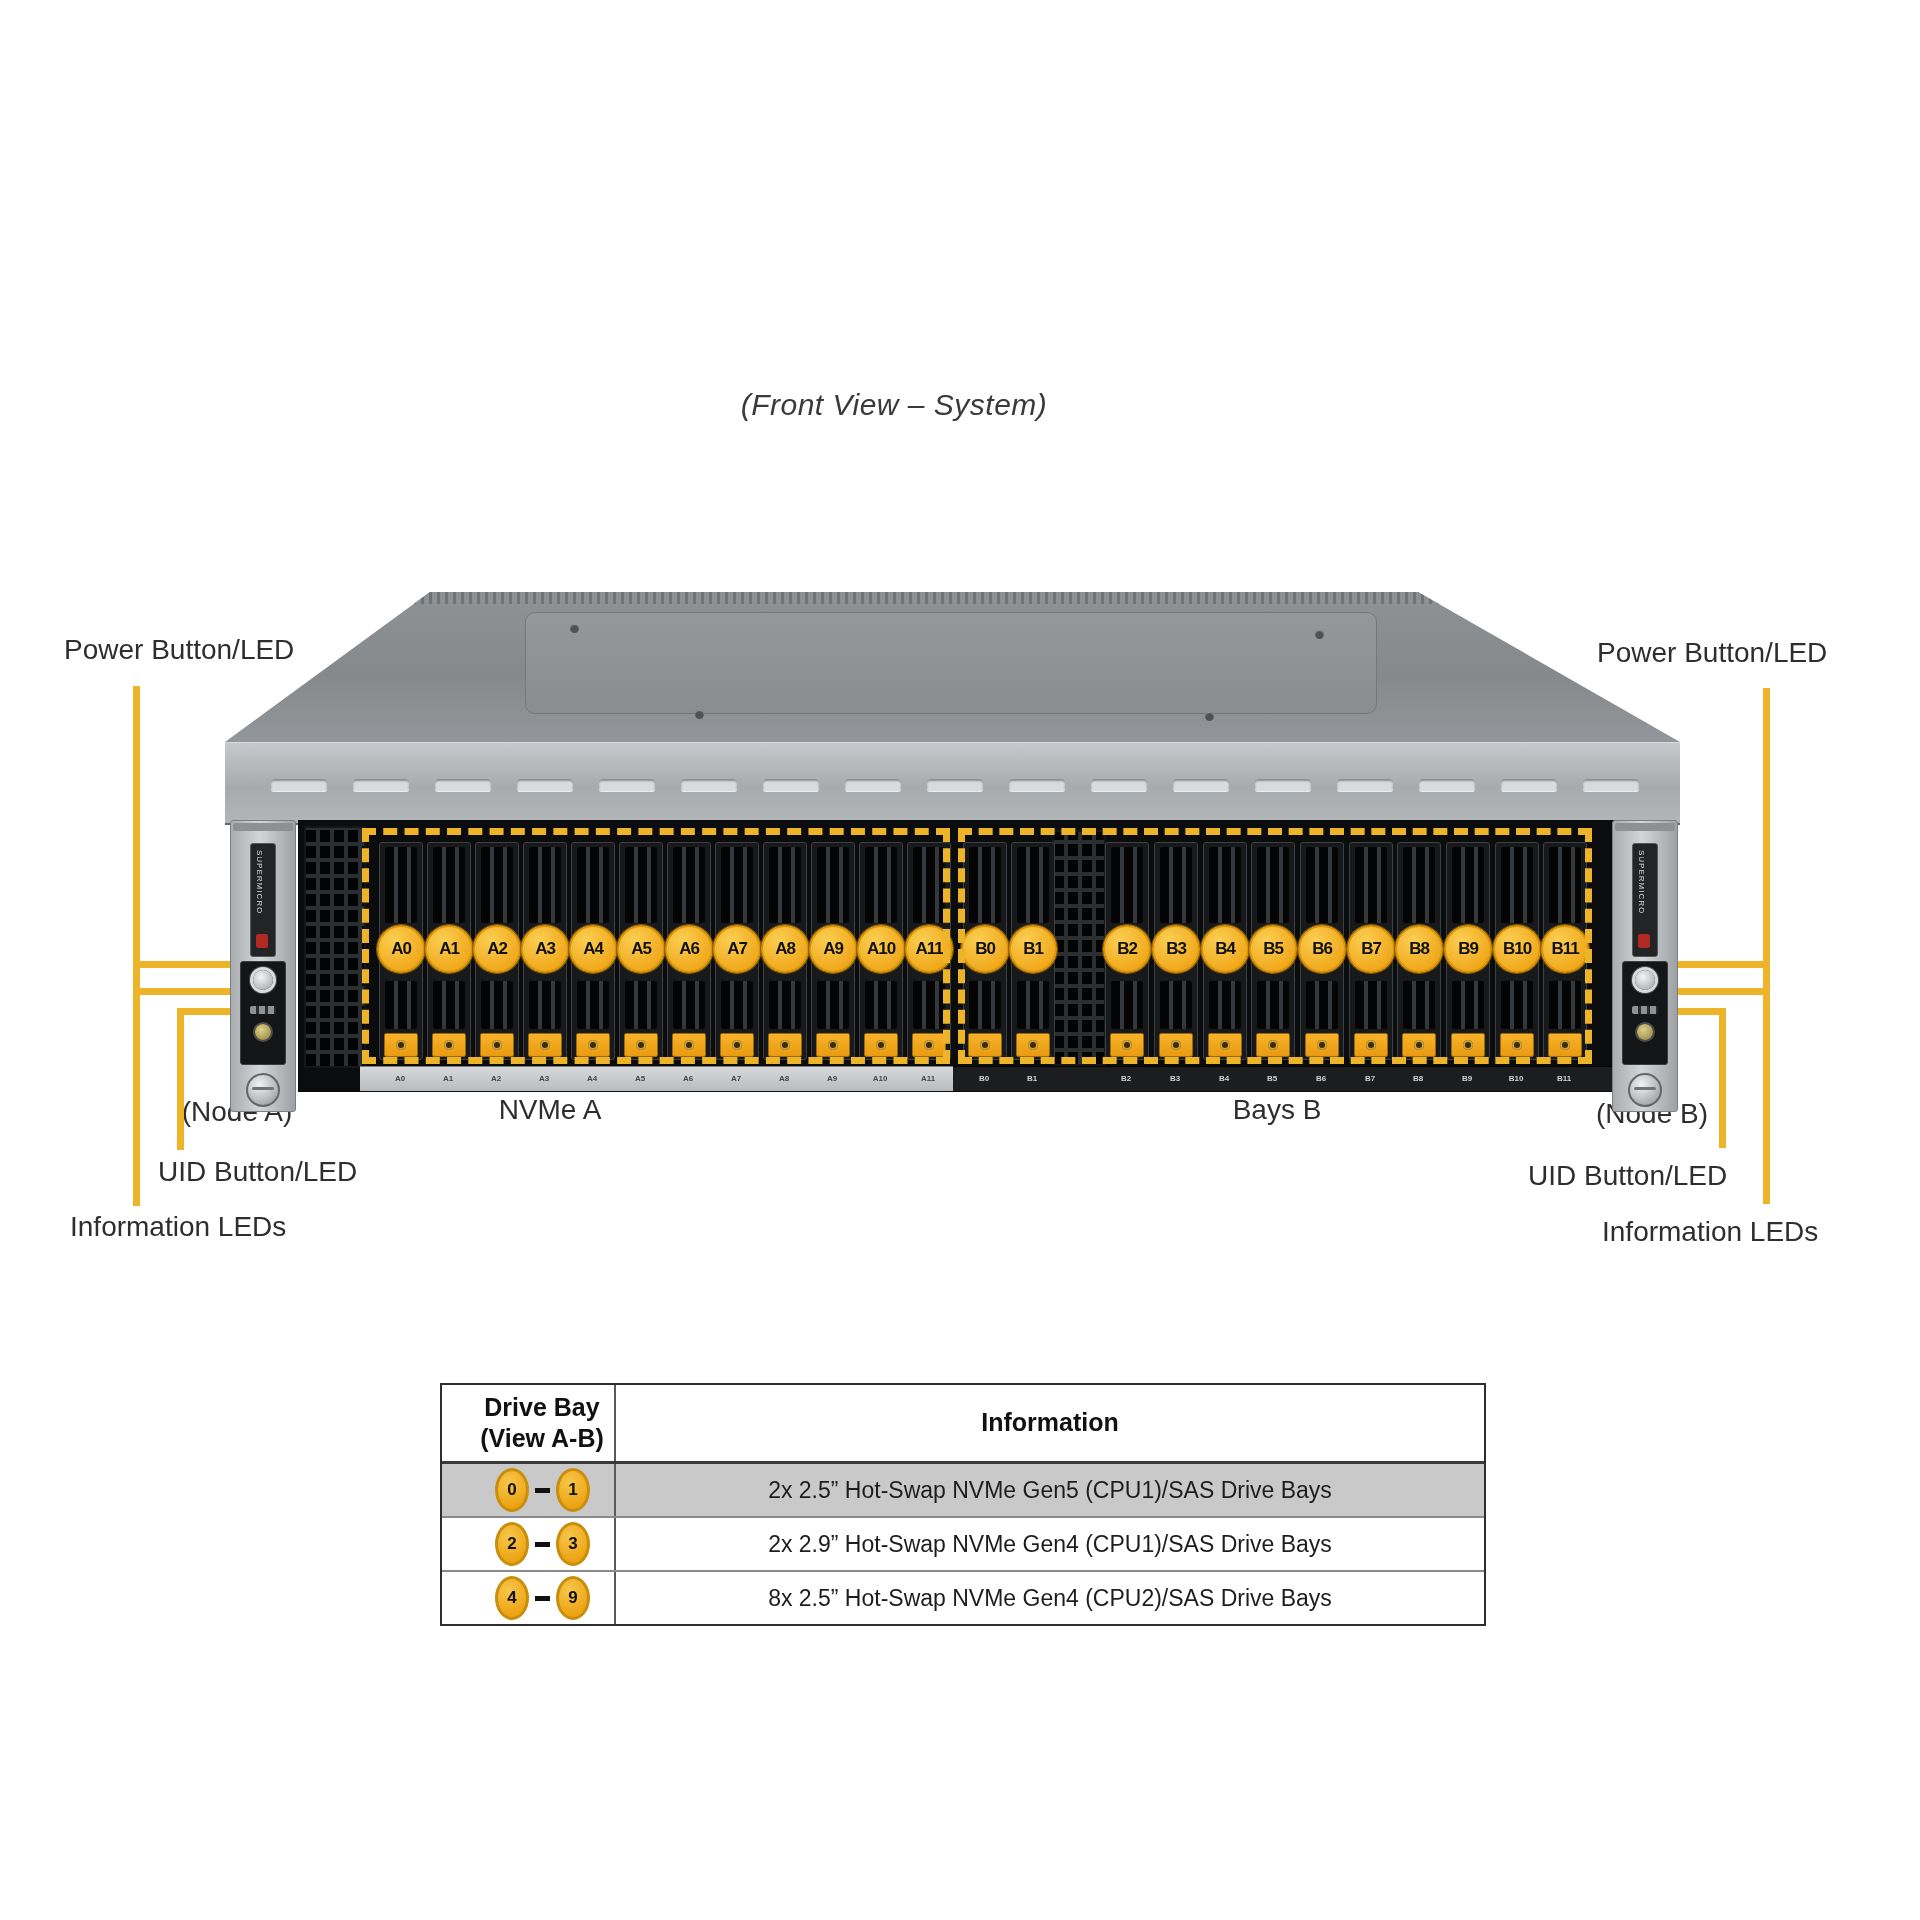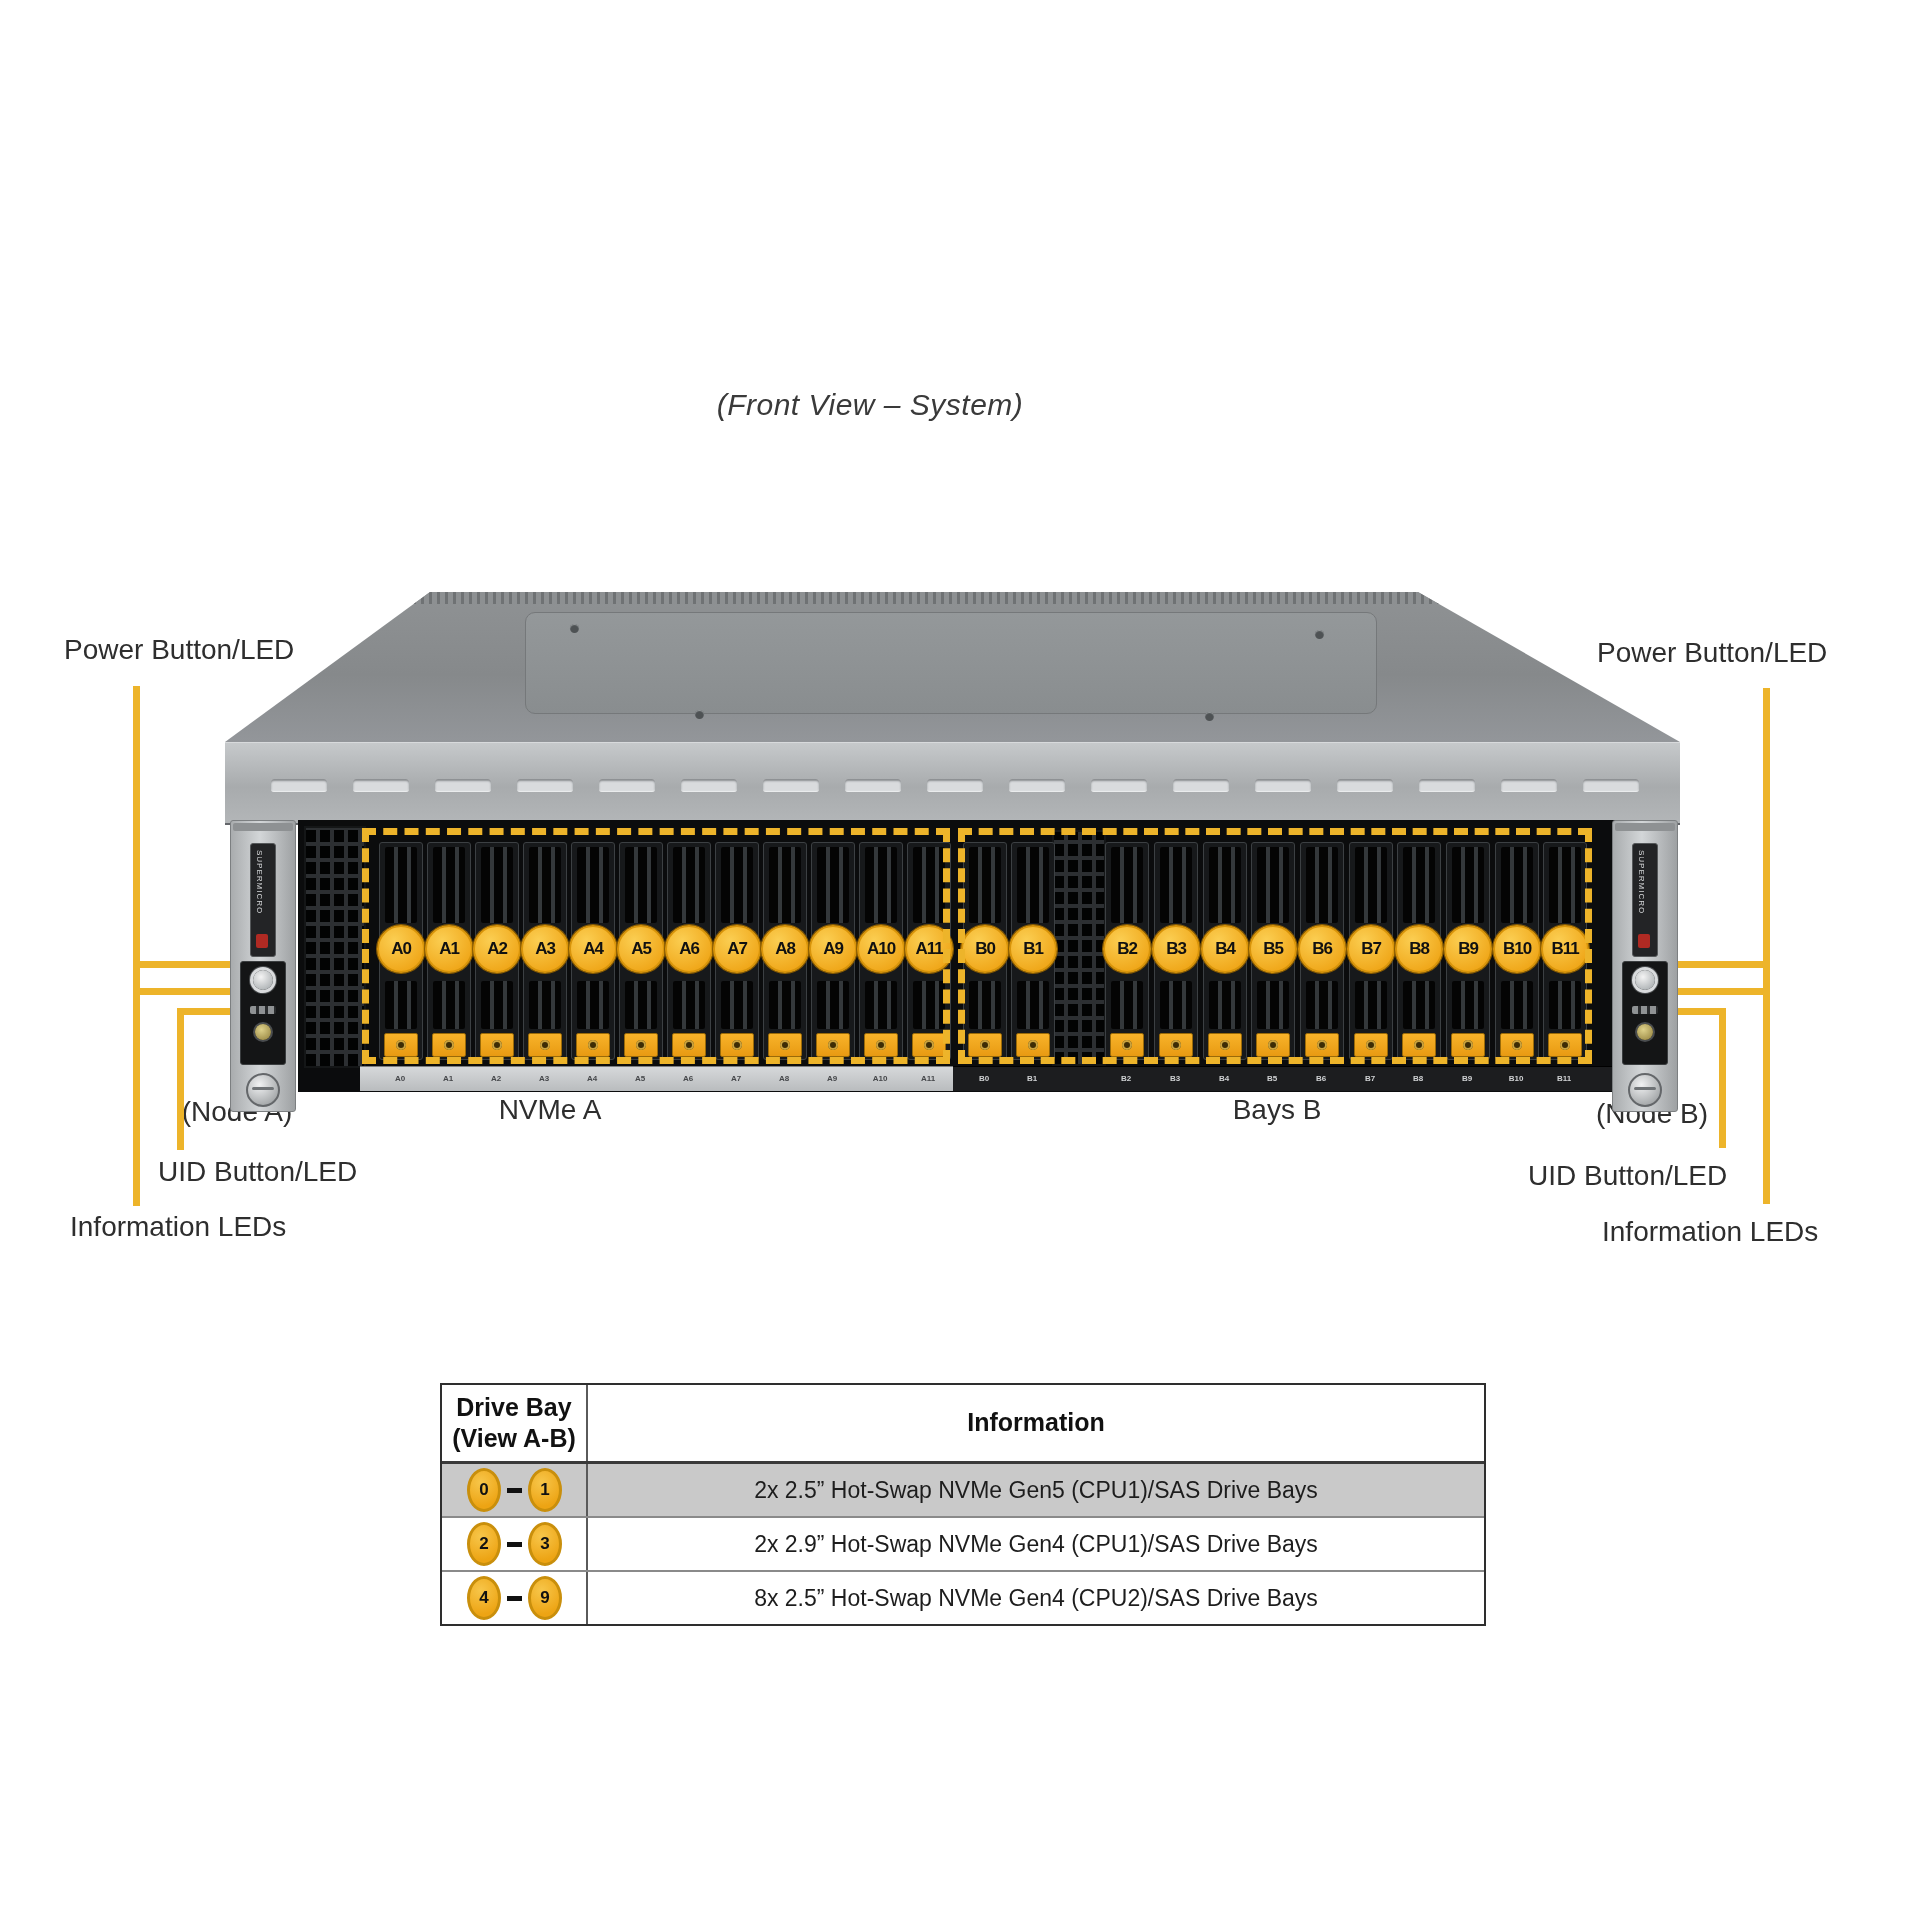--- a/index.html
+++ b/index.html
@@ -108,7 +108,7 @@
 
 <div class="canvas">
 
-  <div class="abs title" style="left:870px;top:388px;transform:translateX(-50%);font-style:italic;">(Front View – System)</div>
+  <div class="abs title" style="left:894px;top:388px;transform:translateX(-50%);font-style:italic;">(Front View – System)</div>
 
   <div class="abs callout" style="left:64px;top:634px;">Power Button/LED</div>
   <div class="abs callout" style="left:1597px;top:637px;">Power Button/LED</div>

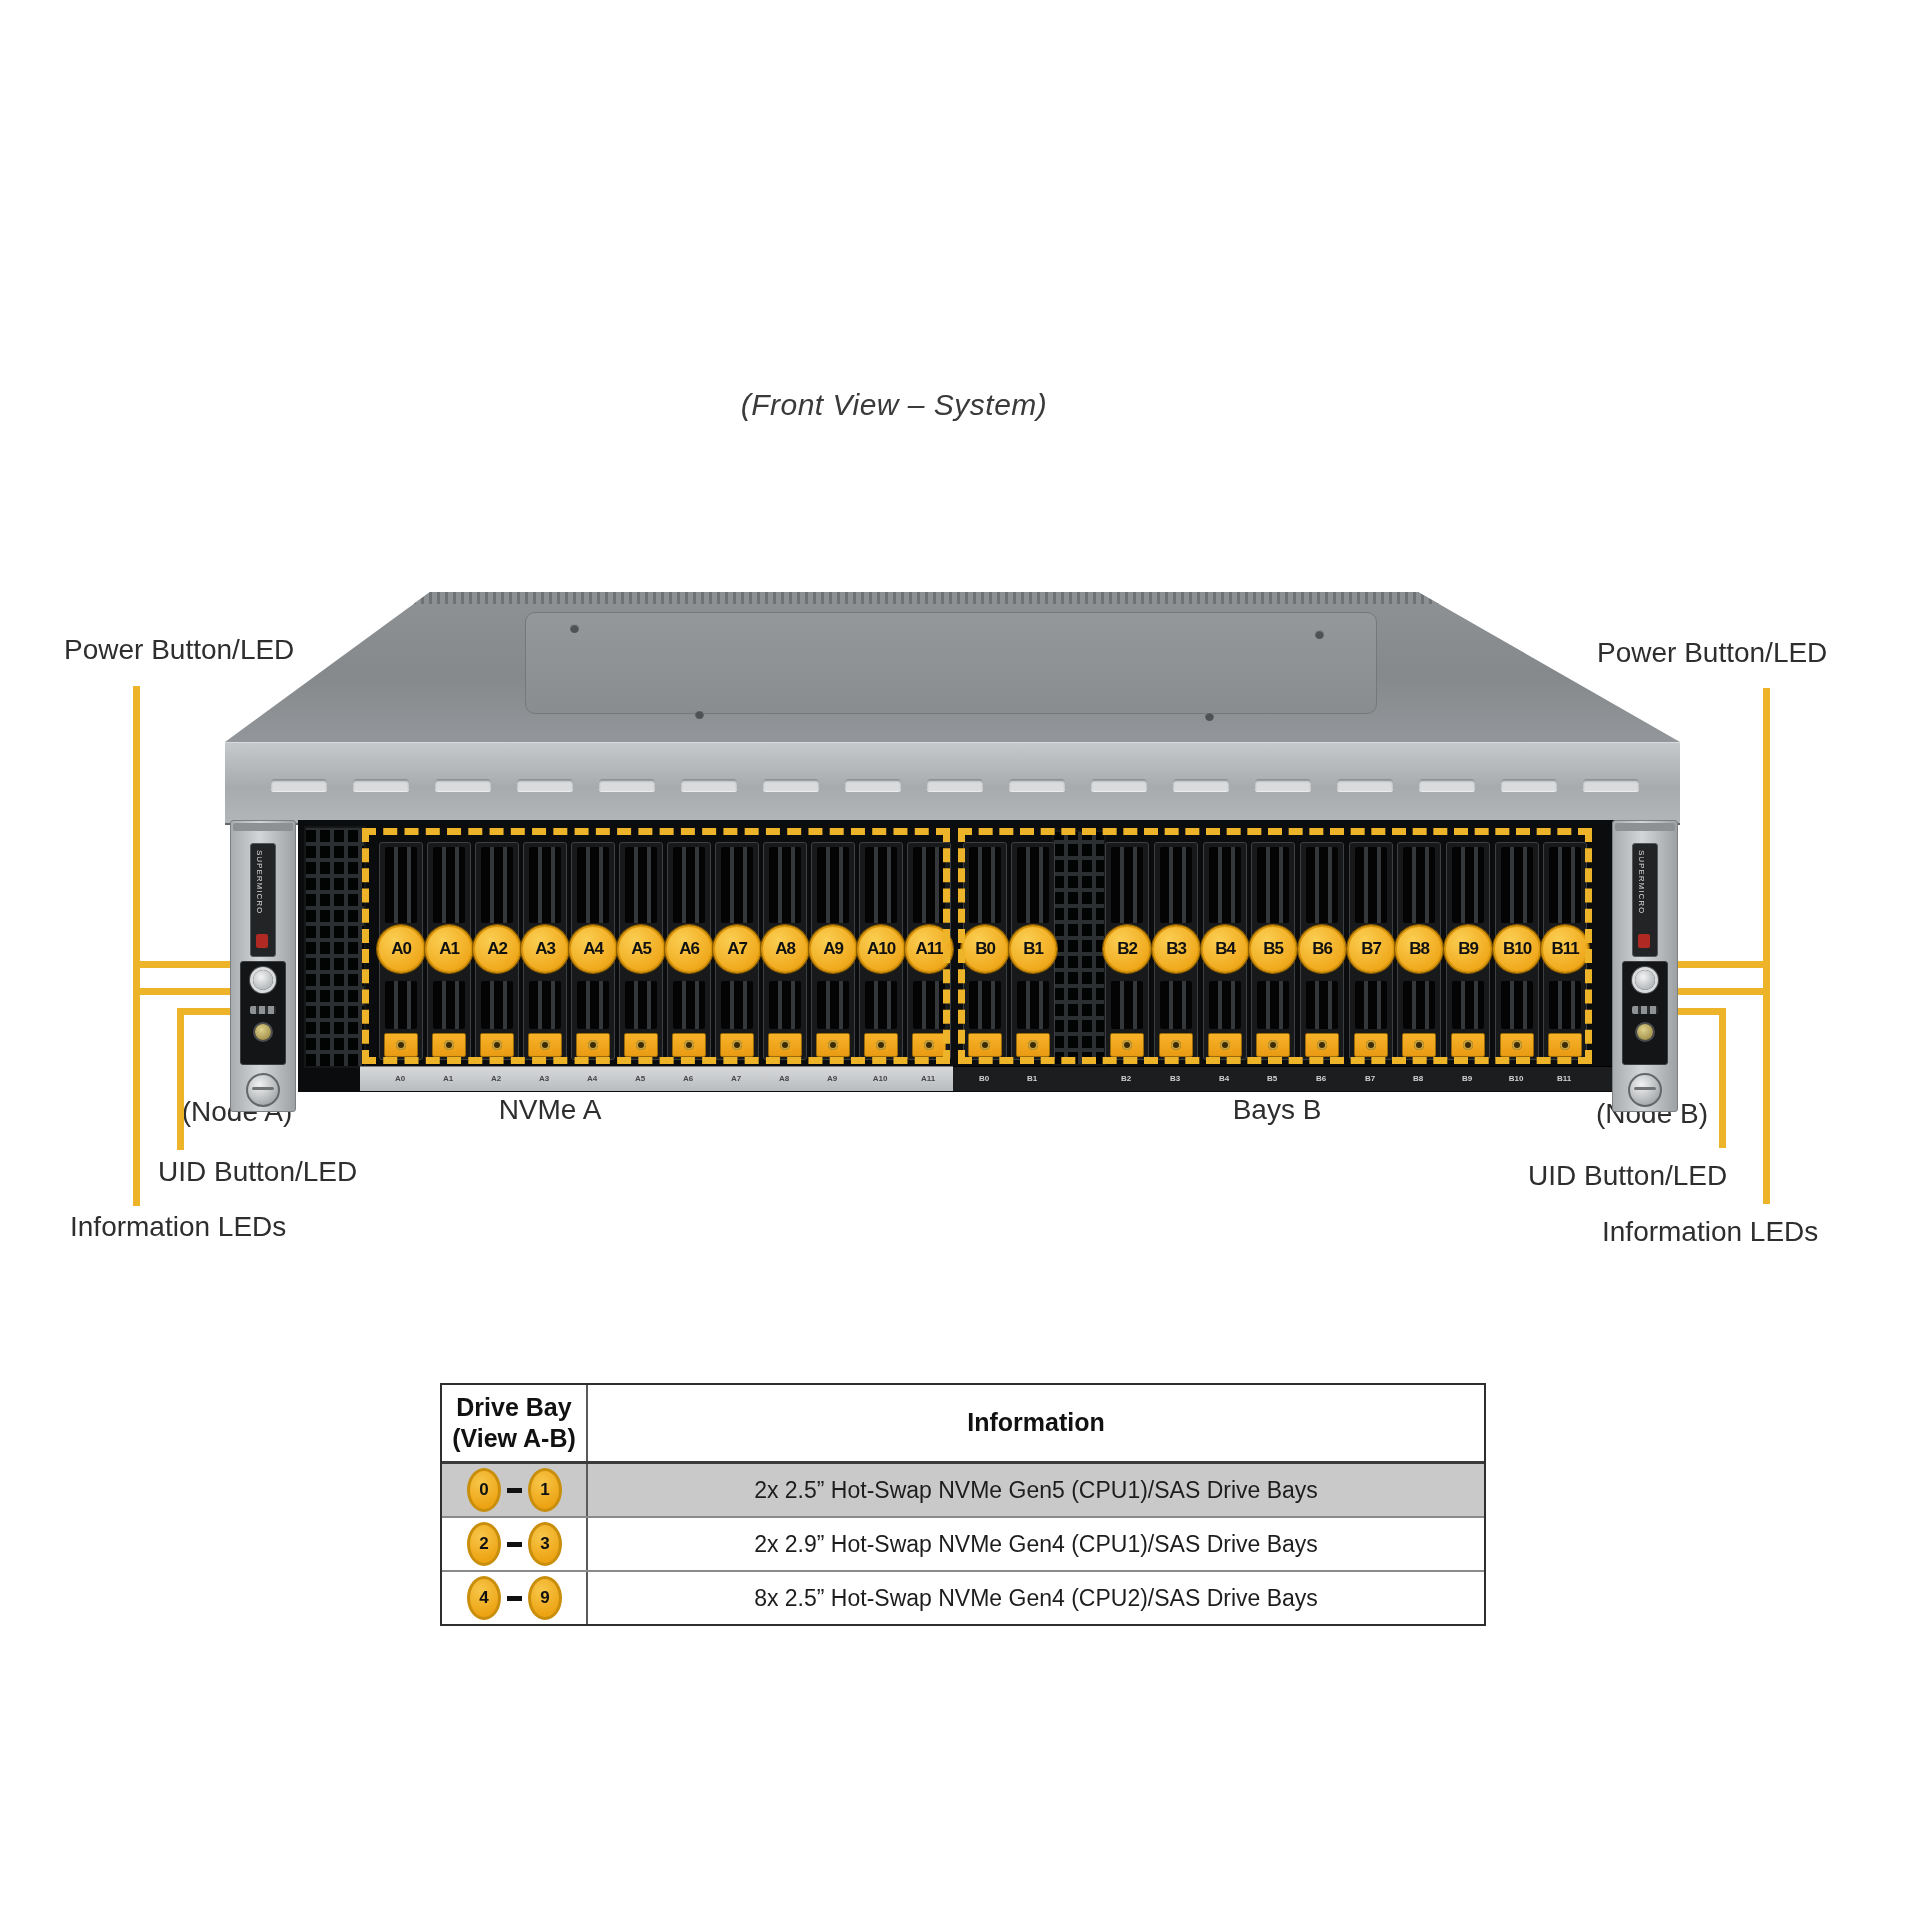--- a/index.html
+++ b/index.html
@@ -88,7 +88,7 @@
 
   
   .tbl{left:440px;top:1383px;width:1042px;border:2px solid #2e2e2e;background:#fff;}
-  .trow{display:grid;grid-template-columns:146px 1fr;}
+  .trow{display:grid;grid-template-columns:146px 1fr;padding-left:28px;}
   .trow > div{display:flex;align-items:center;justify-content:center;}
   .trow .c1{border-right:2px solid #5a5a5a;}
   .thead{height:76px;border-bottom:3px solid #3a3a3a;}

